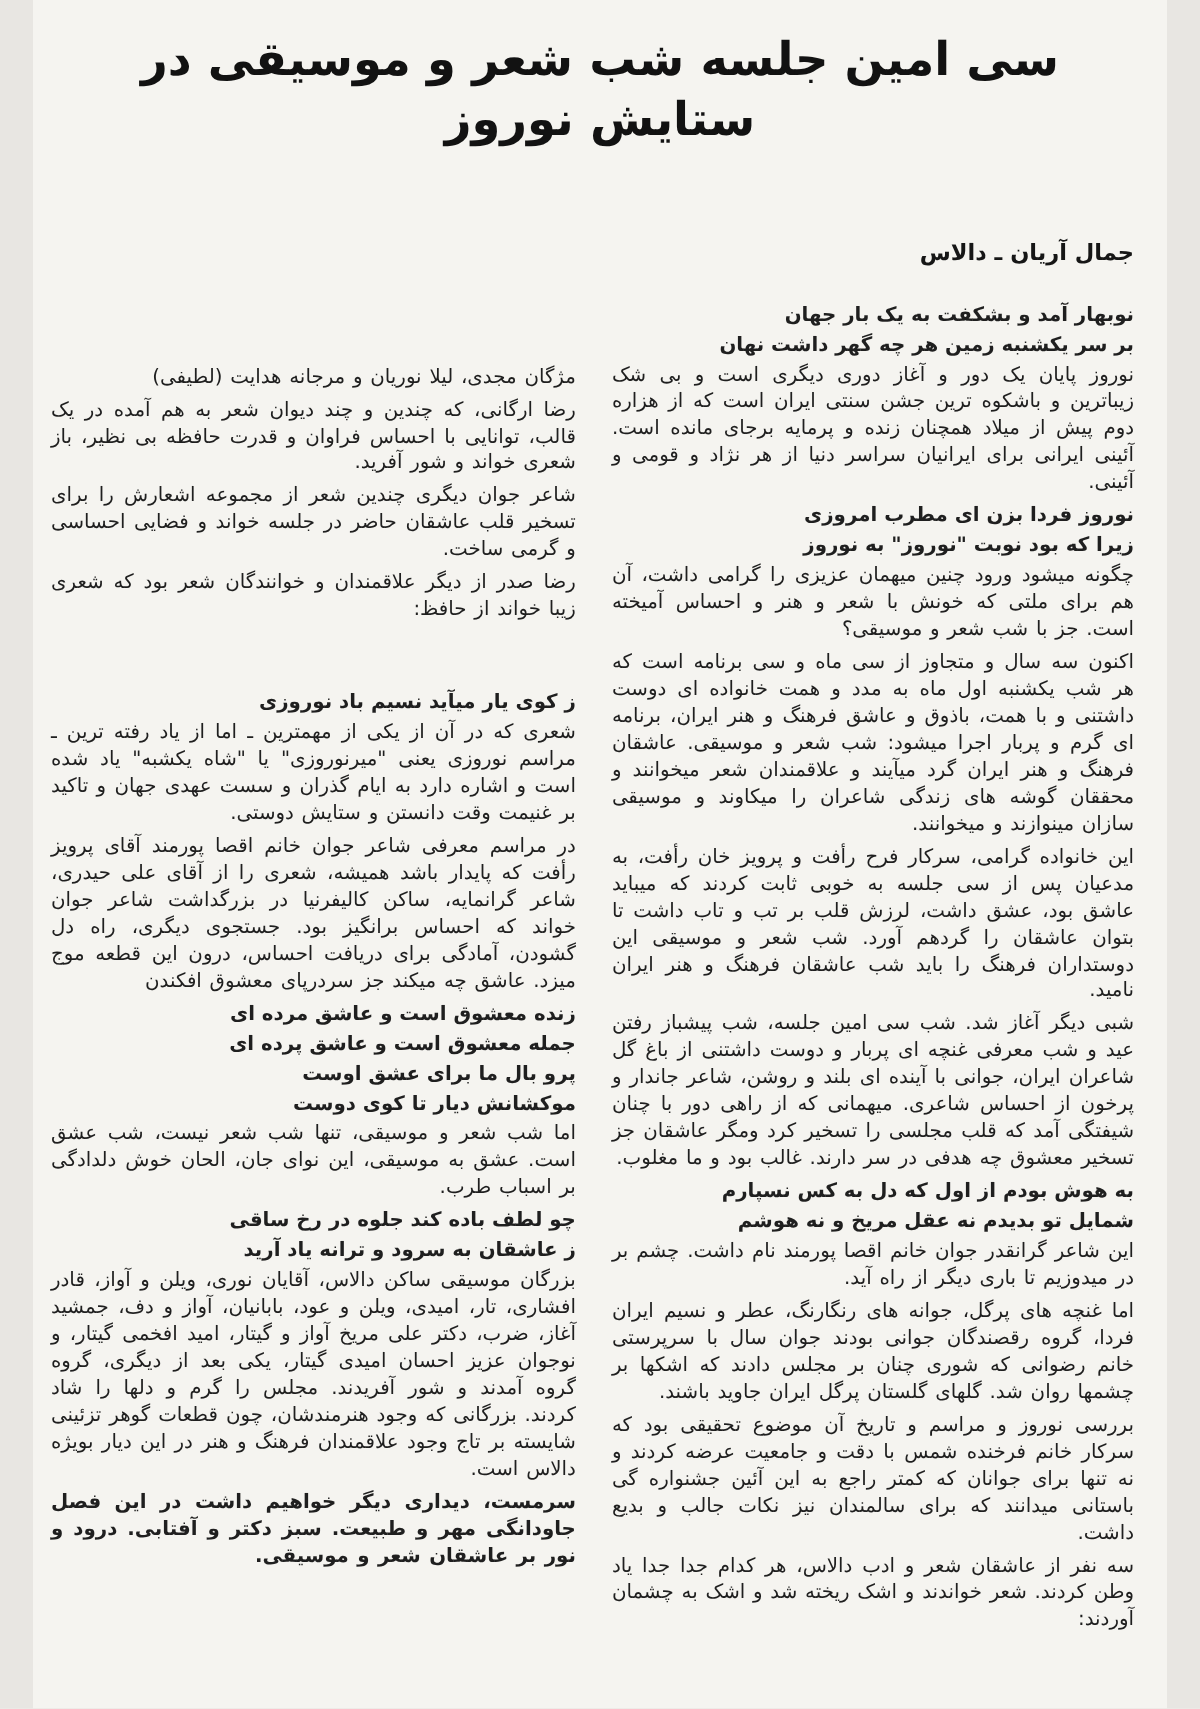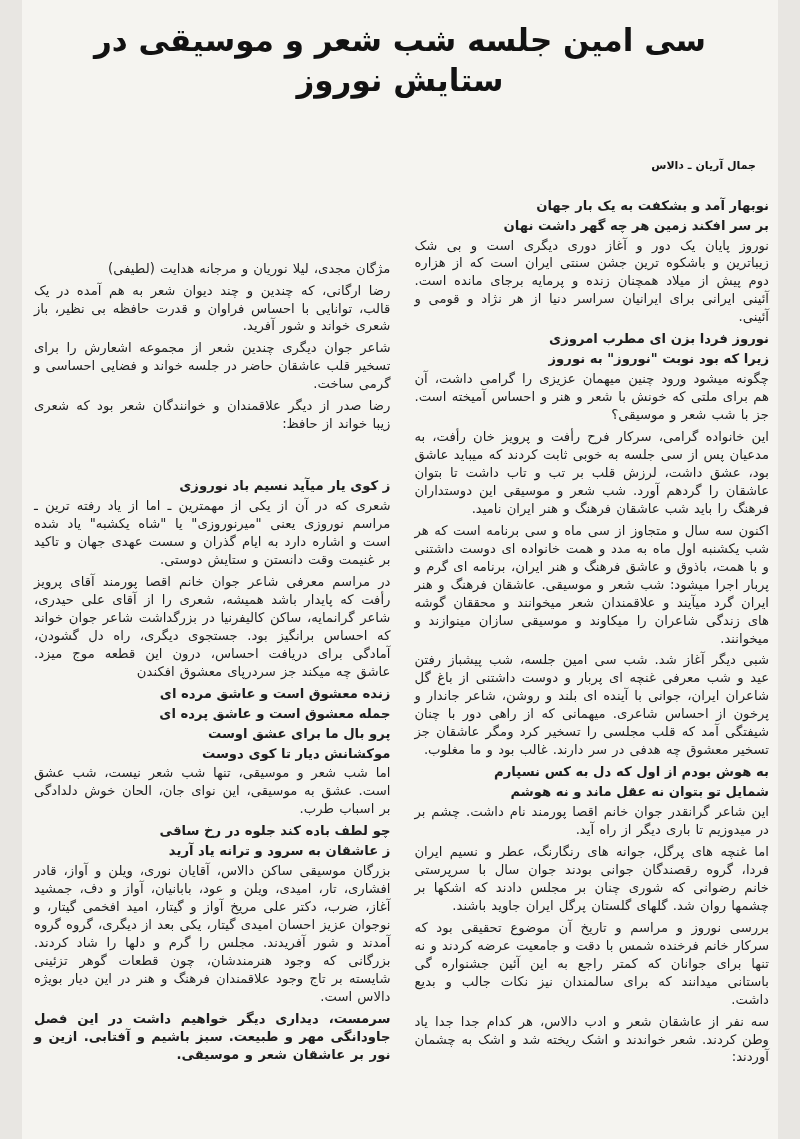--- a/index.html
+++ b/index.html
@@ -30,7 +30,7 @@
   .byline {
     margin-top: 58px;
     padding: 0 22px;
-    font-size: 11px;
+    font-size: 15px;
     font-weight: 700;
     text-align: right;
     color: #161616;

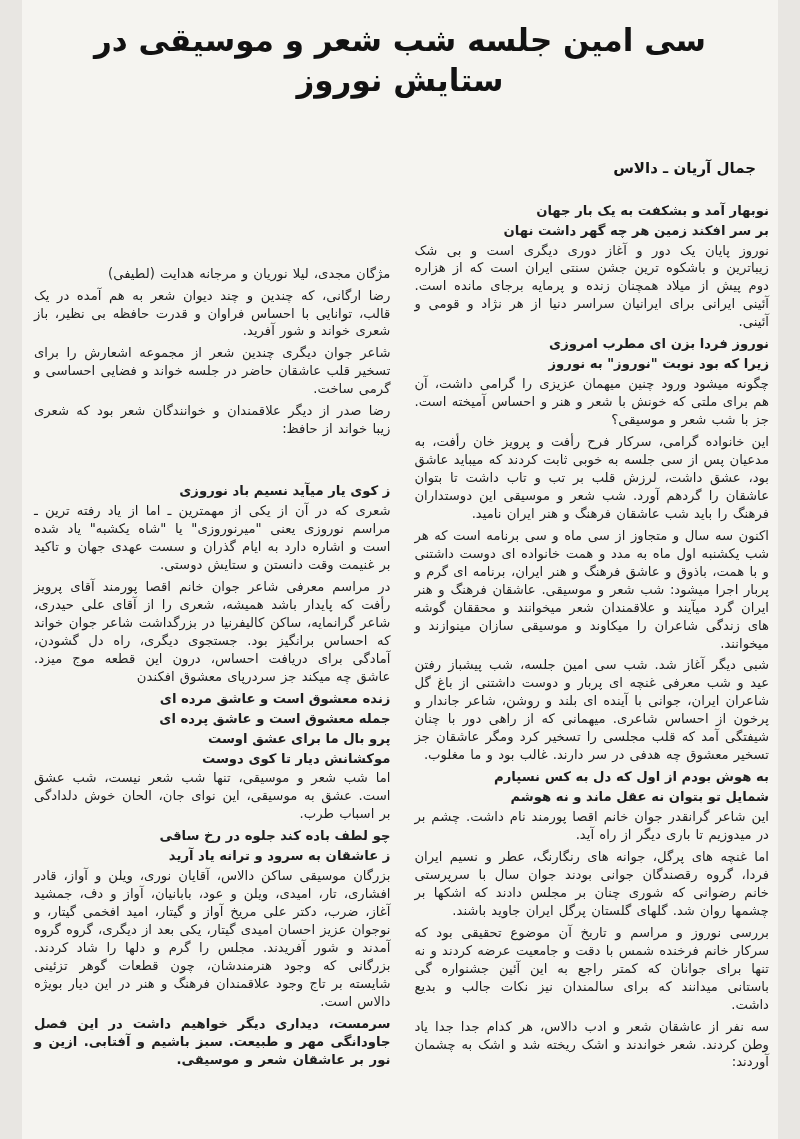--- a/index.html
+++ b/index.html
@@ -40,7 +40,7 @@
     flex-direction: row;       
     gap: 24px;
     margin-top: 24px;
-    padding: 0 9px 0 12px;
+    padding: 0 22px 0 12px;
     align-items: flex-start;
   }
   .col {

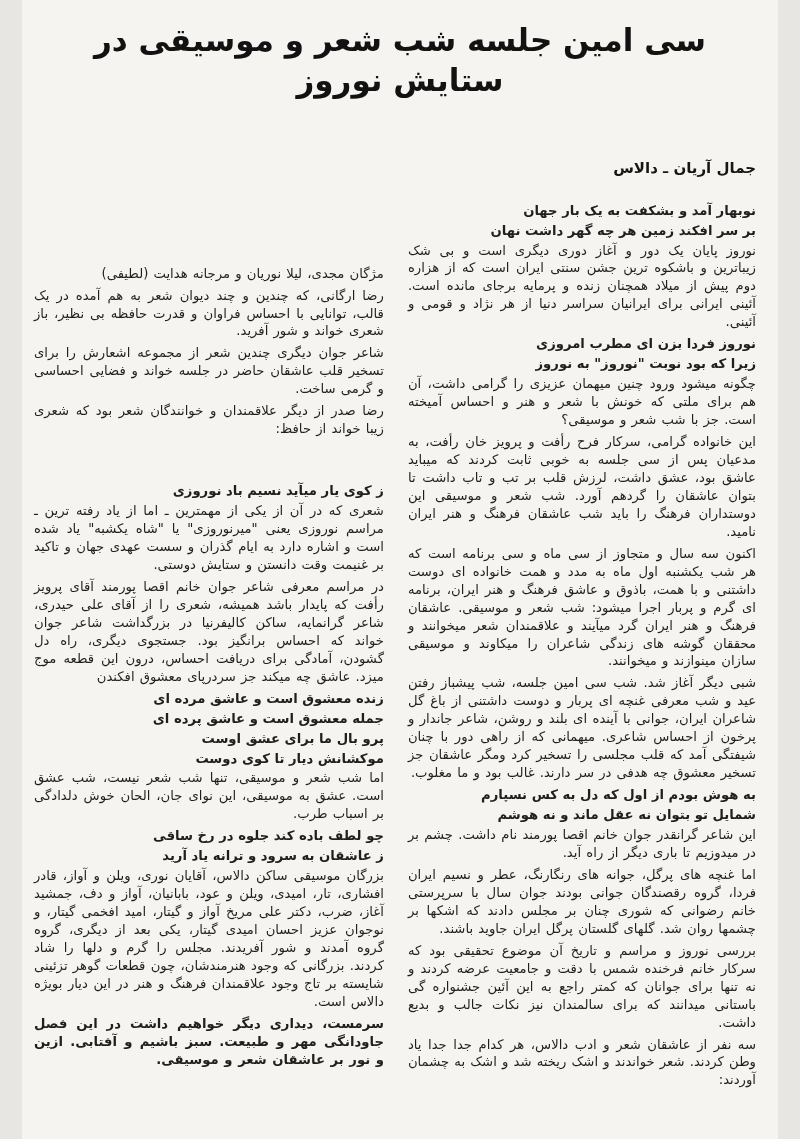--- a/index.html
+++ b/index.html
@@ -74,7 +74,7 @@
 
     <div class="col col-right">
       <p class="verse">نوبهار آمد و بشکفت به یک بار جهان</p>
-      <p class="verse">بر سر افکند زمین هر چه گهر داشت نهان</p>
+      <p class="verse">بر سر یکشنبه زمین هر چه گهر داشت نهان</p>
       <p class="body">نوروز پایان یک دور و آغاز دوری دیگری است و بی شک زیباترین و باشکوه ترین جشن سنتی ایران است که از هزاره دوم پیش از میلاد همچنان زنده و پرمایه برجای مانده است. آئینی ایرانی برای ایرانیان سراسر دنیا از هر نژاد و قومی و آئینی.</p>
       <p class="verse">نوروز فردا بزن ای مطرب امروزی</p>
       <p class="verse">زیرا که بود نوبت "نوروز" به نوروز</p>

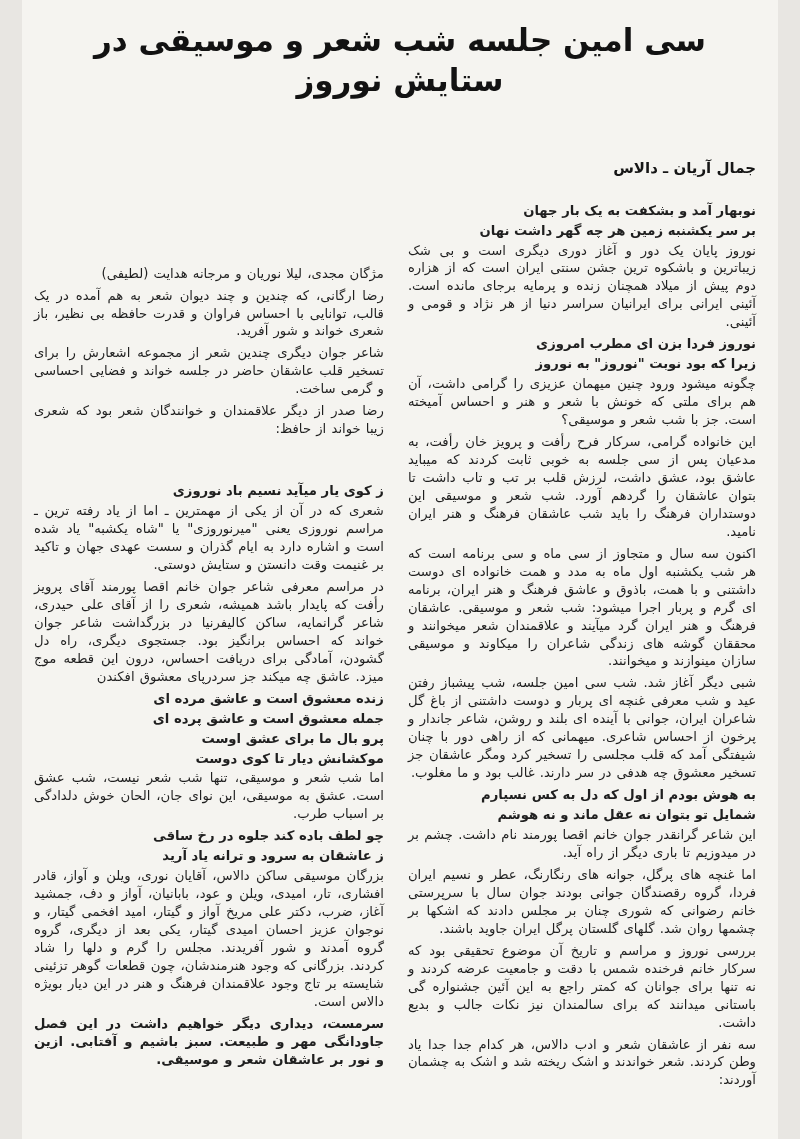--- a/index.html
+++ b/index.html
@@ -50,7 +50,7 @@
     color: #1f1f1f;
   }
   .col-right { width: 378px; }
-  .col-left  { width: 380px; margin-top: 64px; }
+  .col-left  { width: 380px; margin-top: 42px; }
   .col p { margin: 0 0 4px 0; }
   .col p.body { word-spacing: 1px; }
   .col p.verse {

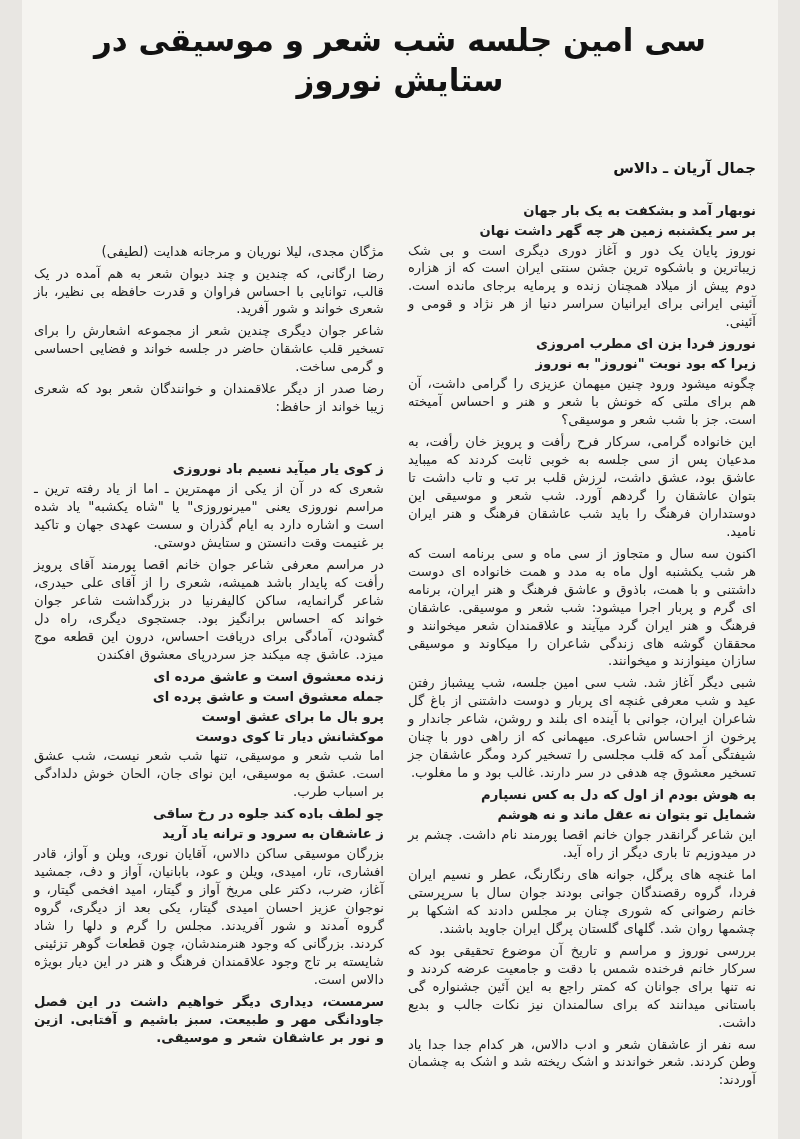--- a/index.html
+++ b/index.html
@@ -79,8 +79,8 @@
       <p class="verse">نوروز فردا بزن ای مطرب امروزی</p>
       <p class="verse">زیرا که بود نوبت "نوروز" به نوروز</p>
       <p class="body">چگونه میشود ورود چنین میهمان عزیزی را گرامی داشت، آن هم برای ملتی که خونش با شعر و هنر و احساس آمیخته است. جز با شب شعر و موسیقی؟</p>
+      <p class="body">اکنون سه سال و متجاوز از سی ماه و سی برنامه است که هر شب یکشنبه اول ماه به مدد و همت خانواده ای دوست داشتنی و با همت، باذوق و عاشق فرهنگ و هنر ایران، برنامه ای گرم و پربار اجرا میشود: شب شعر و موسیقی. عاشقان فرهنگ و هنر ایران گرد میآیند و علاقمندان شعر میخوانند و محققان گوشه های زندگی شاعران را میکاوند و موسیقی سازان مینوازند و میخوانند.</p>
       <p class="body">این خانواده گرامی، سرکار فرح رأفت و پرویز خان رأفت، به مدعیان پس از سی جلسه به خوبی ثابت کردند که میباید عاشق بود، عشق داشت، لرزش قلب بر تب و تاب داشت تا بتوان عاشقان را گردهم آورد. شب شعر و موسیقی این دوستداران فرهنگ را باید شب عاشقان فرهنگ و هنر ایران نامید.</p>
-      <p class="body">اکنون سه سال و متجاوز از سی ماه و سی برنامه است که هر شب یکشنبه اول ماه به مدد و همت خانواده ای دوست داشتنی و با همت، باذوق و عاشق فرهنگ و هنر ایران، برنامه ای گرم و پربار اجرا میشود: شب شعر و موسیقی. عاشقان فرهنگ و هنر ایران گرد میآیند و علاقمندان شعر میخوانند و محققان گوشه های زندگی شاعران را میکاوند و موسیقی سازان مینوازند و میخوانند.</p>
       <p class="body">شبی دیگر آغاز شد. شب سی امین جلسه، شب پیشباز رفتن عید و شب معرفی غنچه ای پربار و دوست داشتنی از باغ گل شاعران ایران، جوانی با آینده ای بلند و روشن، شاعر جاندار و پرخون از احساس شاعری. میهمانی که از راهی دور با چنان شیفتگی آمد که قلب مجلسی را تسخیر کرد ومگر عاشقان جز تسخیر معشوق چه هدفی در سر دارند. غالب بود و ما مغلوب.</p>
       <p class="verse">به هوش بودم از اول که دل به کس نسپارم</p>
       <p class="verse">شمایل تو بتوان نه عقل ماند و نه هوشم</p>

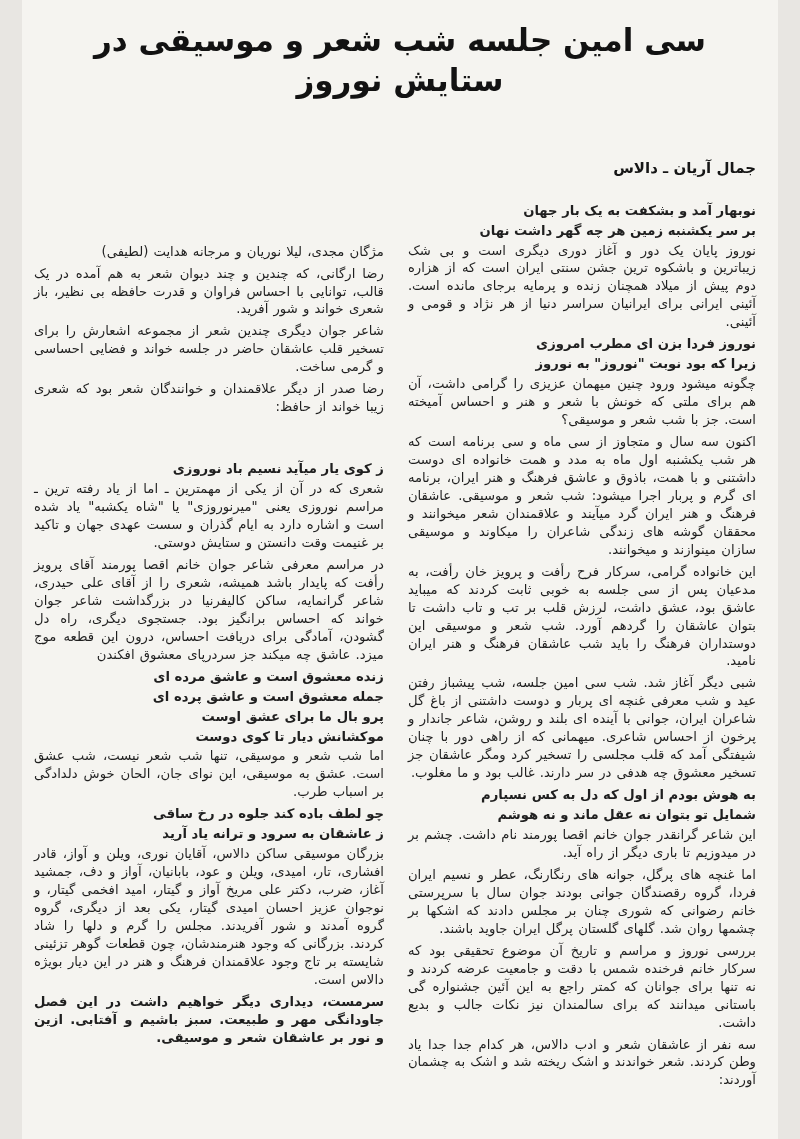--- a/index.html
+++ b/index.html
@@ -83,7 +83,7 @@
       <p class="body">این خانواده گرامی، سرکار فرح رأفت و پرویز خان رأفت، به مدعیان پس از سی جلسه به خوبی ثابت کردند که میباید عاشق بود، عشق داشت، لرزش قلب بر تب و تاب داشت تا بتوان عاشقان را گردهم آورد. شب شعر و موسیقی این دوستداران فرهنگ را باید شب عاشقان فرهنگ و هنر ایران نامید.</p>
       <p class="body">شبی دیگر آغاز شد. شب سی امین جلسه، شب پیشباز رفتن عید و شب معرفی غنچه ای پربار و دوست داشتنی از باغ گل شاعران ایران، جوانی با آینده ای بلند و روشن، شاعر جاندار و پرخون از احساس شاعری. میهمانی که از راهی دور با چنان شیفتگی آمد که قلب مجلسی را تسخیر کرد ومگر عاشقان جز تسخیر معشوق چه هدفی در سر دارند. غالب بود و ما مغلوب.</p>
       <p class="verse">به هوش بودم از اول که دل به کس نسپارم</p>
-      <p class="verse">شمایل تو بتوان نه عقل ماند و نه هوشم</p>
+      <p class="verse">شمایل تو بدیدم نه عقل مریخ و نه هوشم</p>
       <p class="body">این شاعر گرانقدر جوان خانم اقصا پورمند نام داشت. چشم بر در میدوزیم تا باری دیگر از راه آید.</p>
       <p class="body">اما غنچه های پرگل، جوانه های رنگارنگ، عطر و نسیم ایران فردا، گروه رقصندگان جوانی بودند جوان سال با سرپرستی خانم رضوانی که شوری چنان بر مجلس دادند که اشکها بر چشمها روان شد. گلهای گلستان پرگل ایران جاوید باشند.</p>
       <p class="body">بررسی نوروز و مراسم و تاریخ آن موضوع تحقیقی بود که سرکار خانم فرخنده شمس با دقت و جامعیت عرضه کردند و نه تنها برای جوانان که کمتر راجع به این آئین جشنواره گی باستانی میدانند که برای سالمندان نیز نکات جالب و بدیع داشت.</p>

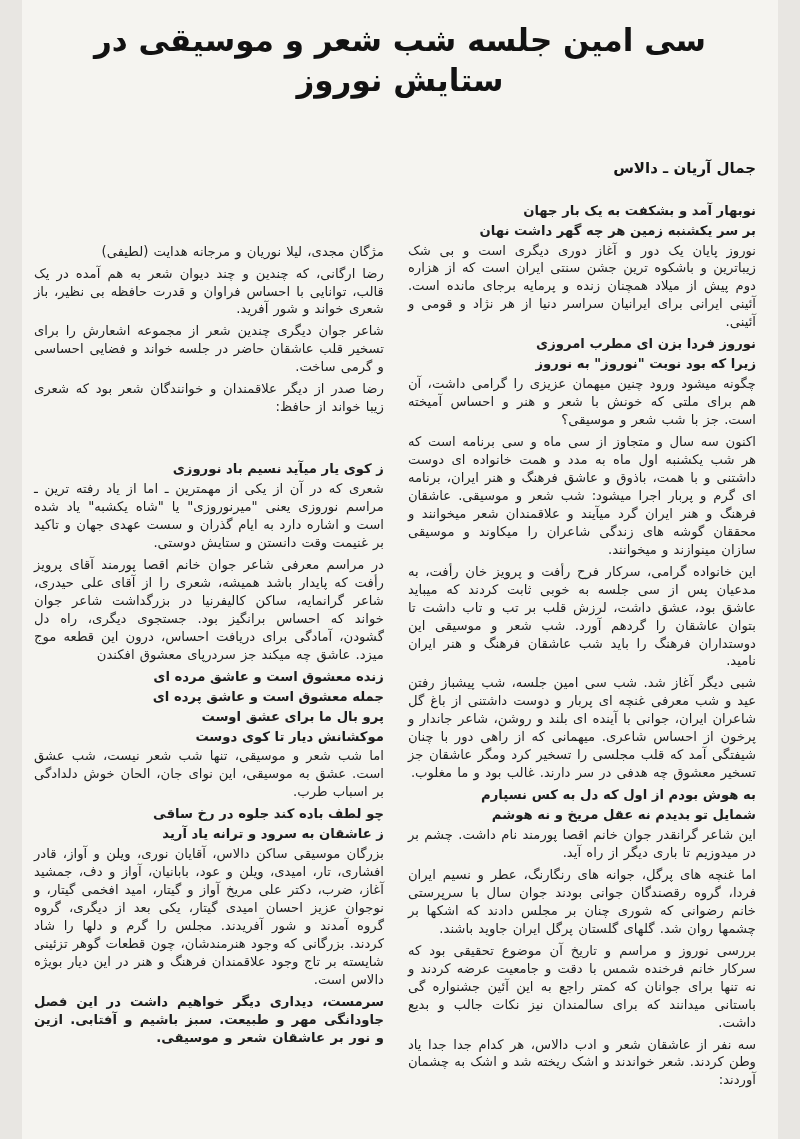--- a/index.html
+++ b/index.html
@@ -106,7 +106,7 @@
       <p class="verse">چو لطف باده کند جلوه در رخ ساقی</p>
       <p class="verse">ز عاشقان به سرود و ترانه یاد آرید</p>
       <p class="body">بزرگان موسیقی ساکن دالاس، آقایان نوری، ویلن و آواز، قادر افشاری، تار، امیدی، ویلن و عود، بابانیان، آواز و دف، جمشید آغاز، ضرب، دکتر علی مریخ آواز و گیتار، امید افخمی گیتار، و نوجوان عزیز احسان امیدی گیتار، یکی بعد از دیگری، گروه گروه آمدند و شور آفریدند. مجلس را گرم و دلها را شاد کردند. بزرگانی که وجود هنرمندشان، چون قطعات گوهر تزئینی شایسته بر تاج وجود علاقمندان فرهنگ و هنر در این دیار بویژه دالاس است.</p>
-      <p class="body bold">سرمست، دیداری دیگر خواهیم داشت در این فصل جاودانگی مهر و طبیعت. سبز باشیم و آفتابی. ازین و نور بر عاشقان شعر و موسیقی.</p>
+      <p class="body bold">سرمست، دیداری دیگر خواهیم داشت در این فصل جاودانگی مهر و طبیعت. سبز دکتر و آفتابی. درود و نور بر عاشقان شعر و موسیقی.</p>
     </div>
 
   </div>

